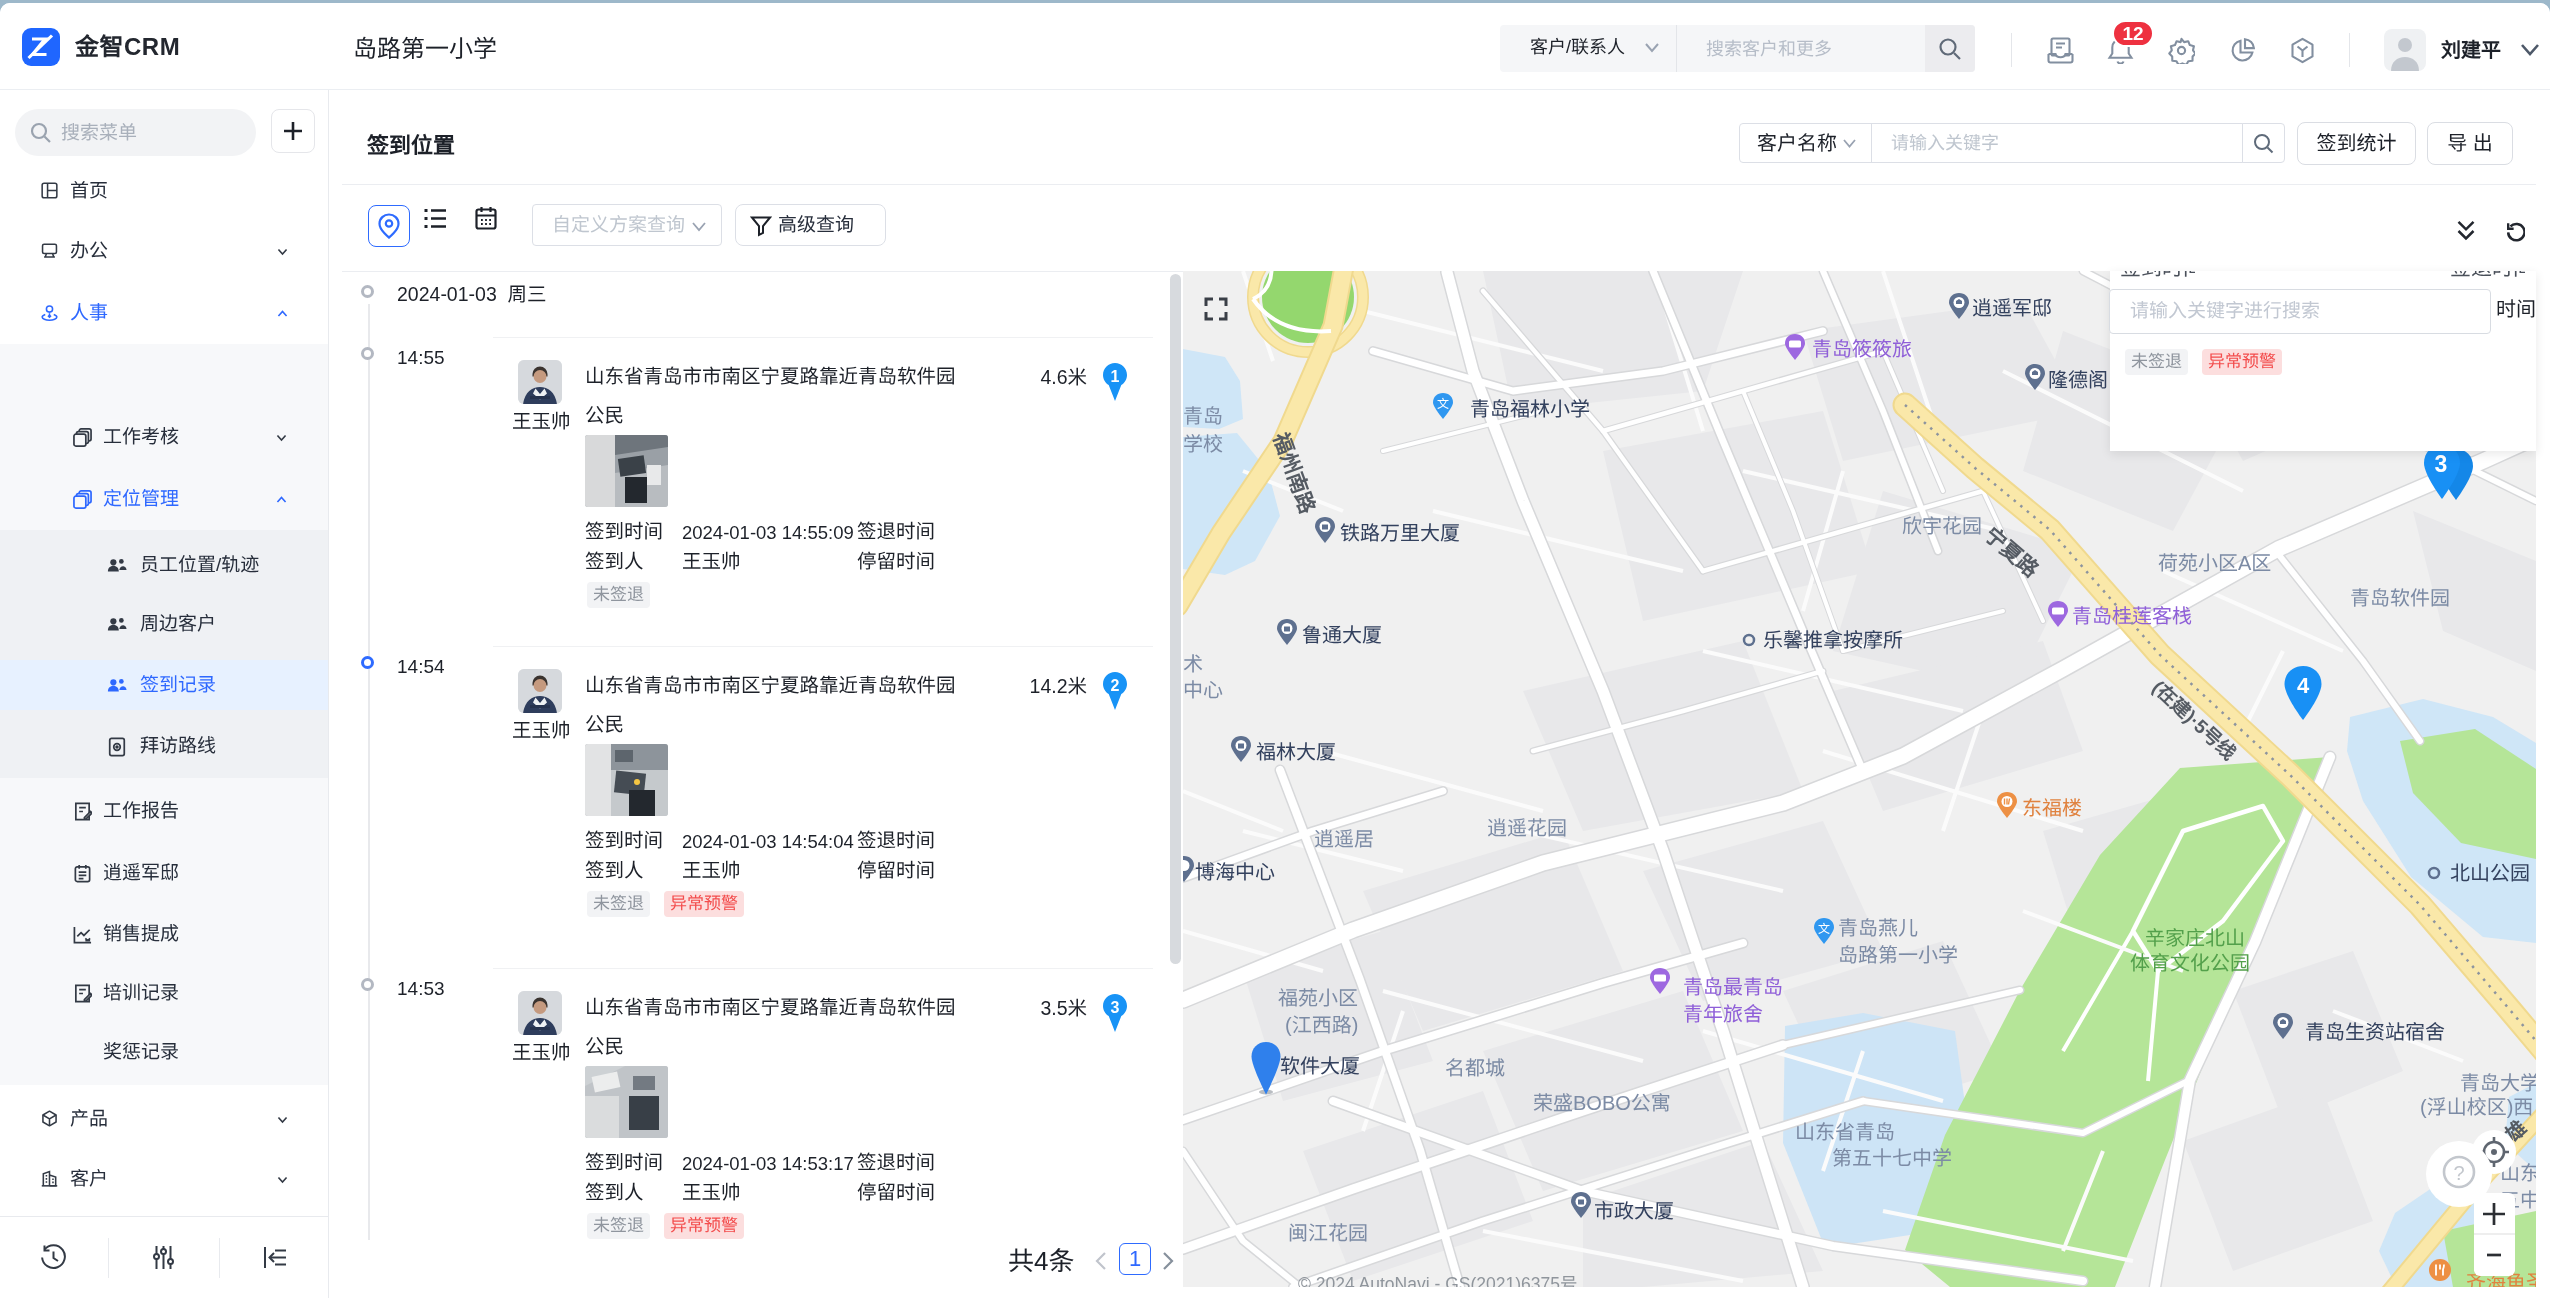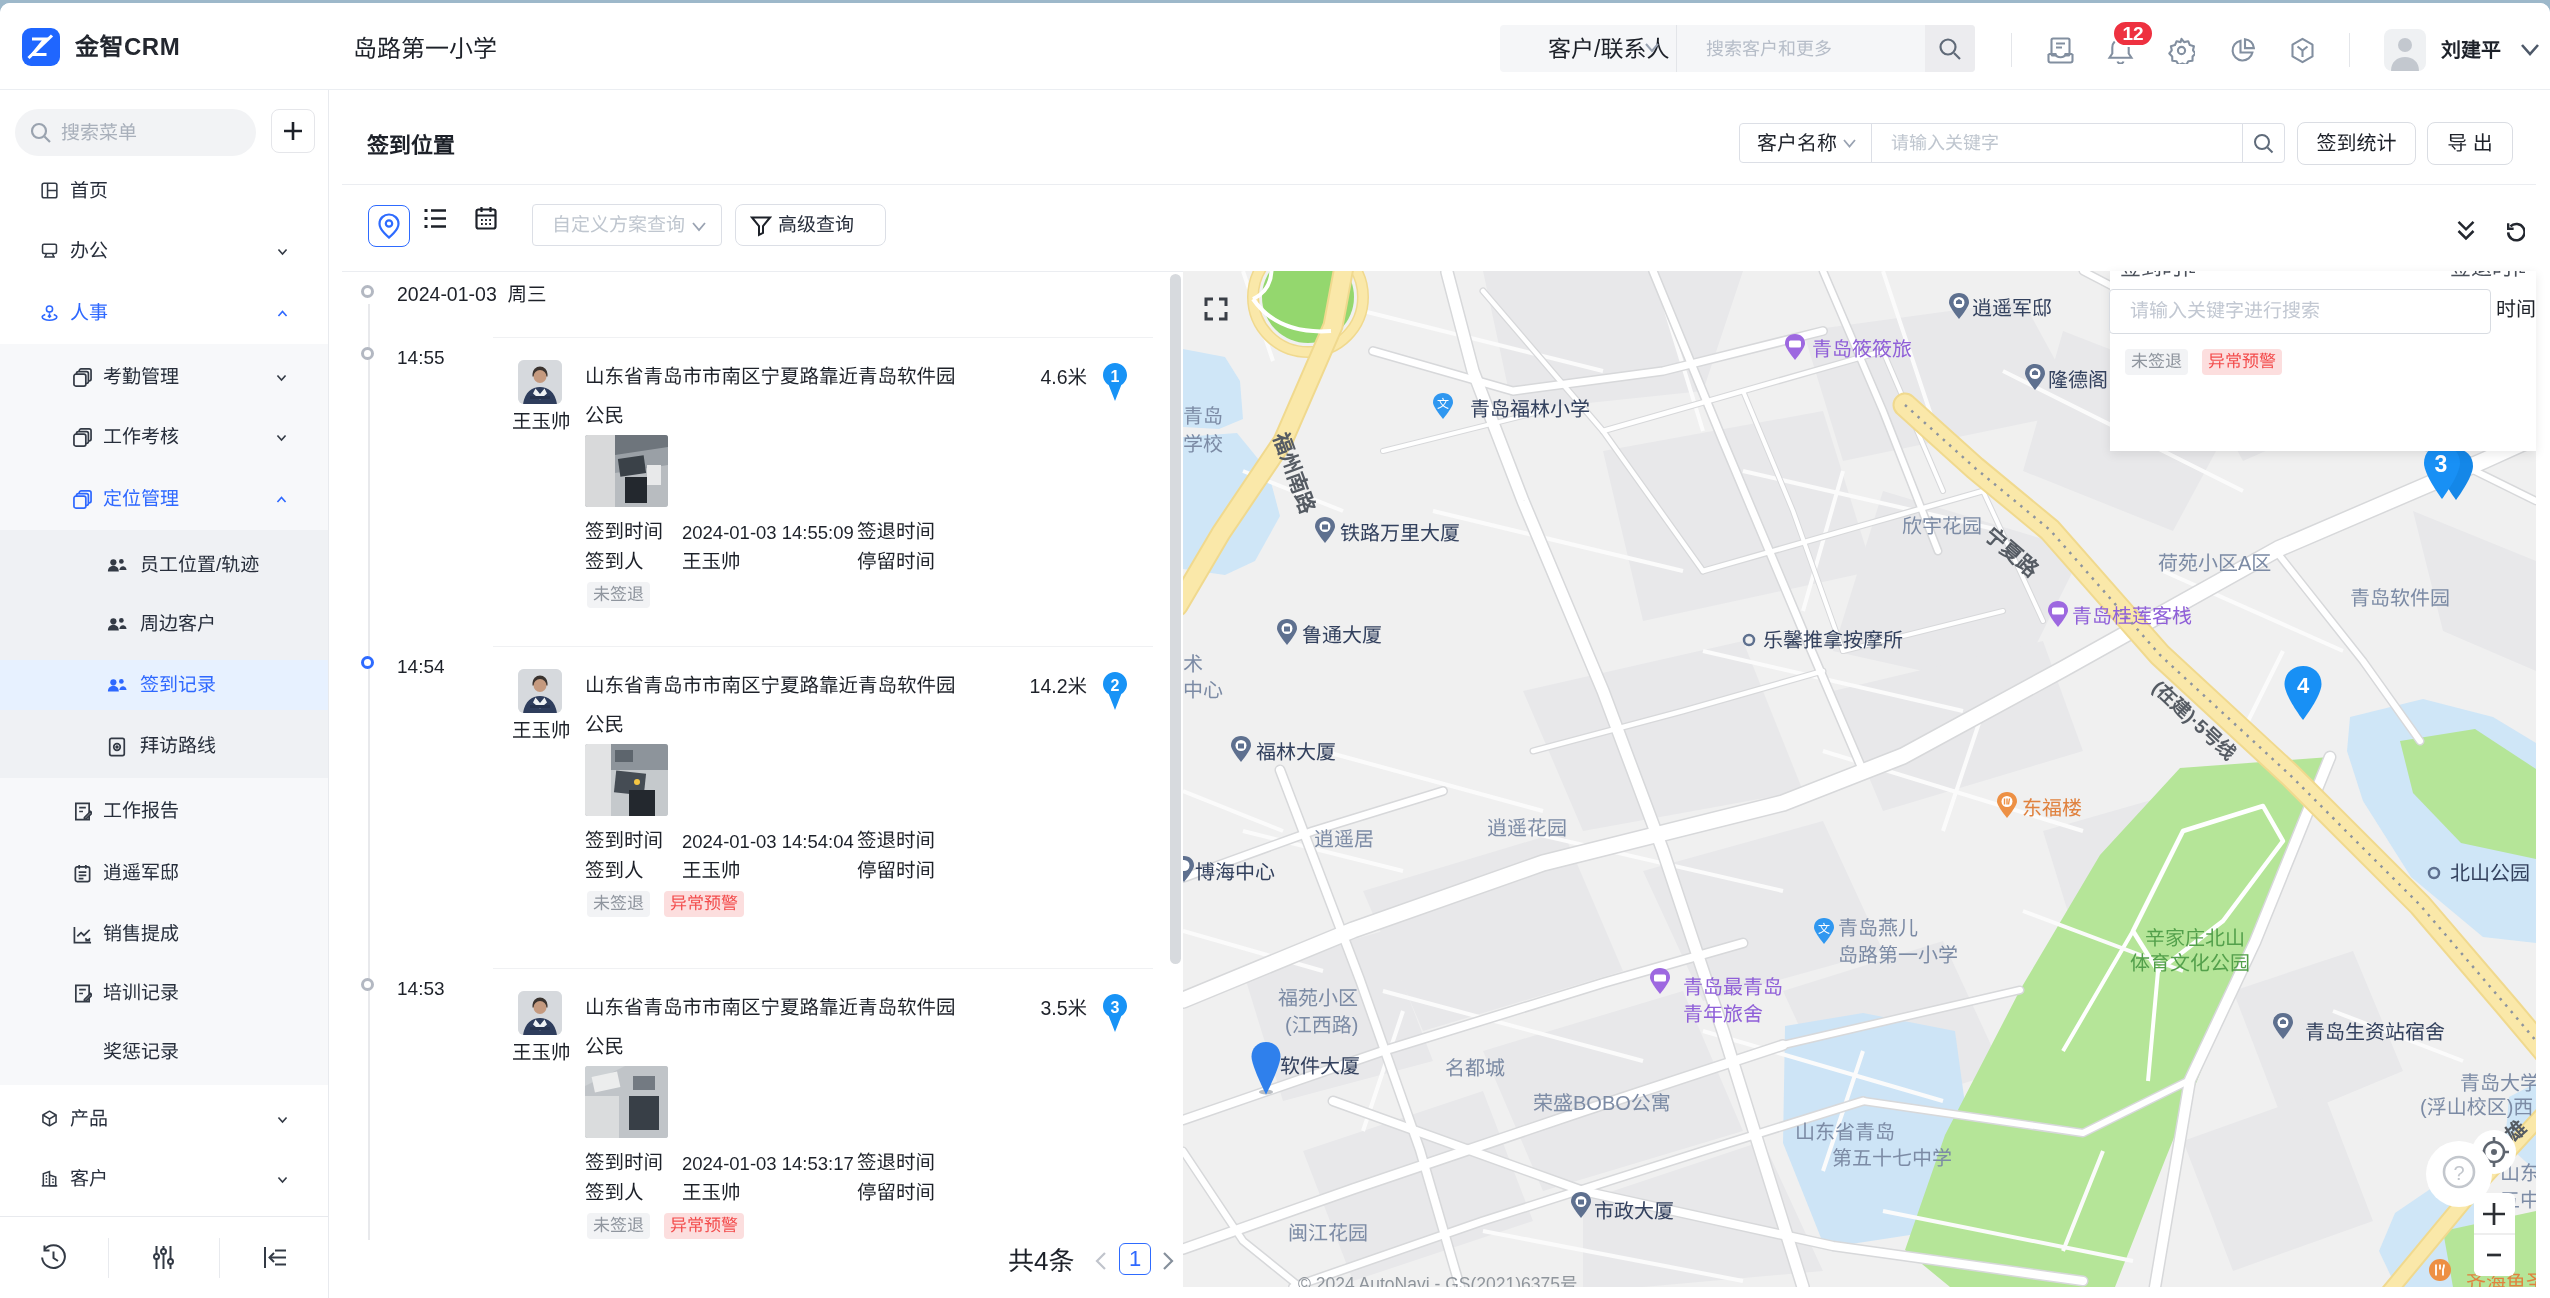--- a/index.html
+++ b/index.html
@@ -18,7 +18,7 @@
 .company{position:absolute;left:353px;top:33px;font-size:24px;font-weight:500;color:#1d2129}
 .hsearch{position:absolute;left:1500px;top:22px;width:475px;height:47px;background:#f5f6f8;border-radius:4px}
 .hsearch .sel{position:absolute;left:0;top:0;width:177px;height:47px;border-right:1px solid #e3e5e9}
-.hsearch .sel .t{position:absolute;left:48px;top:13px;font-size:23px;color:#1d2129;font-weight:500}
+.hsearch .sel .t{position:absolute;left:30px;top:13px;font-size:18px;color:#1d2129;font-weight:500}
 .hsearch .ph{position:absolute;left:206px;top:15px;font-size:18px;color:#b6bdc8}
 .hsearch .mag{position:absolute;right:0;top:0;width:50px;height:47px;background:#ececef;border-radius:0 4px 4px 0}
 .hdivider{position:absolute;top:30px;width:1px;height:34px;background:#e4e6ea}

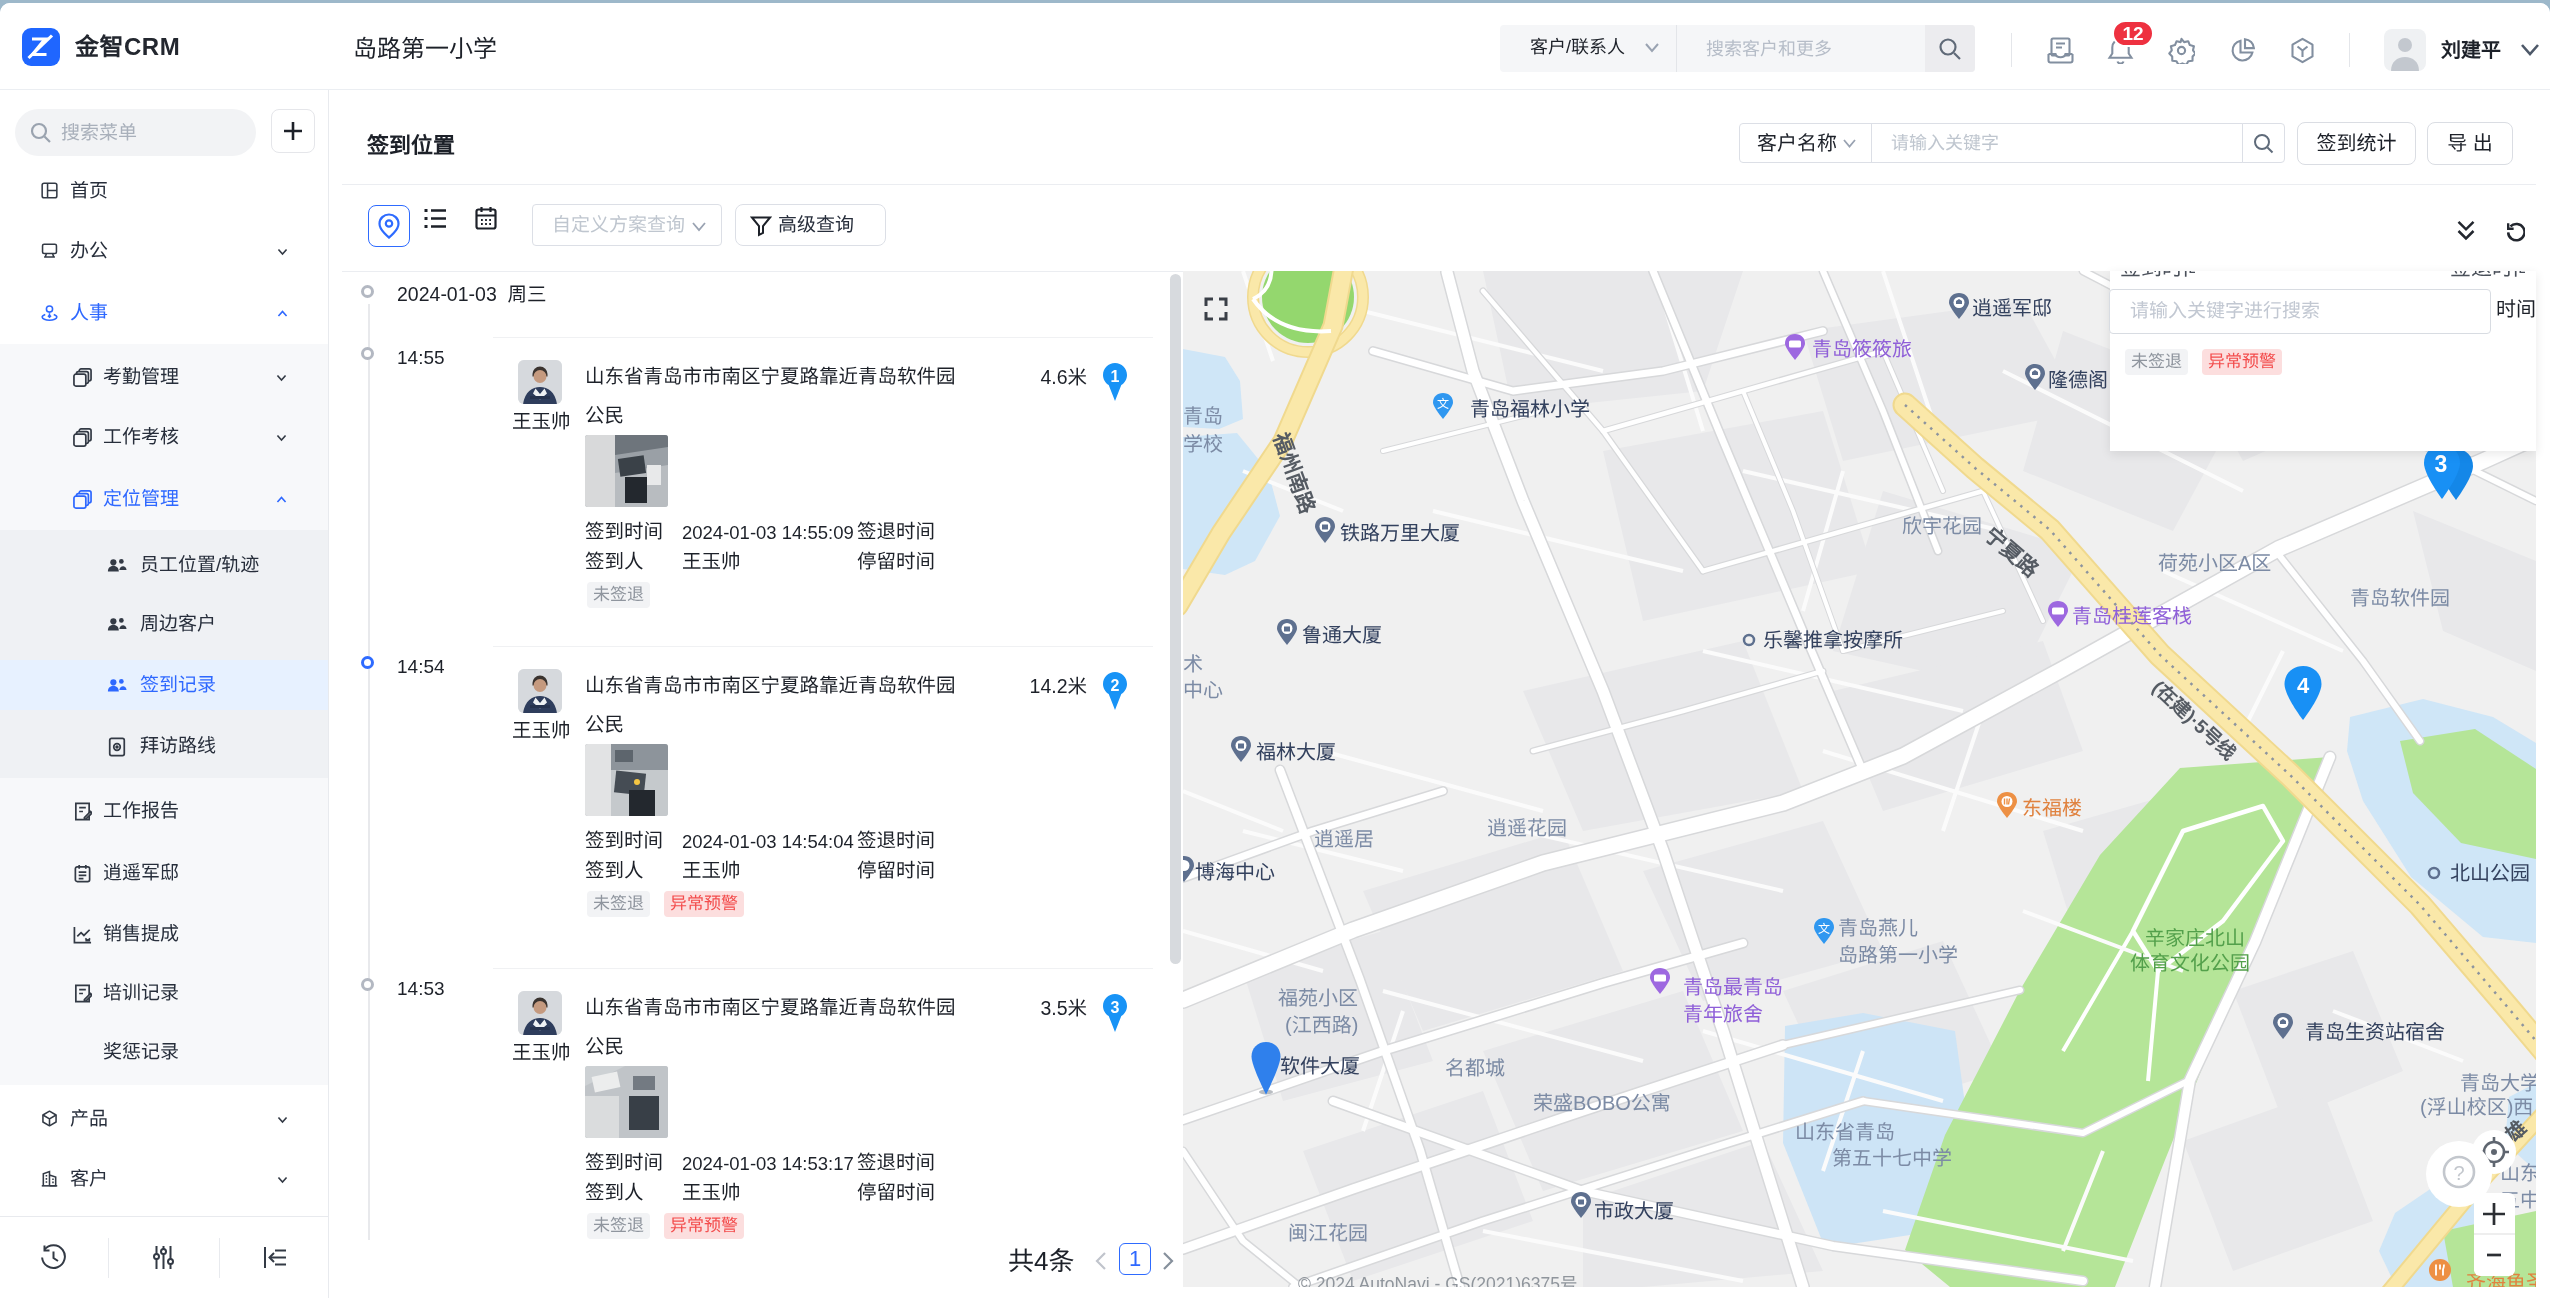--- a/index.html
+++ b/index.html
@@ -202,19 +202,6 @@
           </svg>
         </div>
 
-  <div class="m2" style="position:absolute;top:257px;width:328px;height:60px">
-          <svg class="ic" viewBox="0 0 20 20">
-            <g fill="none" stroke="#333a45" stroke-width="1.8">
-              <rect x="6.5" y="1" width="12.5" height="12.5" rx="2"></rect>
-              <rect x="3.7" y="3.8" width="12.5" height="12.5" rx="2" fill="#f7f8fa"></rect>
-              <rect x="1" y="6.5" width="12.5" height="12.5" rx="2" fill="#f7f8fa"></rect>
-            </g>
-          </svg>
-          <span class="t">考勤管理</span>
-          <svg class="chev" viewBox="0 0 16 16">
-            <path d="M3 5.5l5 5.5 5-5.5" fill="none" stroke="#333a45" stroke-width="2"></path>
-          </svg>
-        </div>
   <div class="m2" style="position:absolute;top:317px;width:328px;height:60px">
           <svg class="ic" viewBox="0 0 20 20">
             <g fill="none" stroke="#333a45" stroke-width="1.8">

